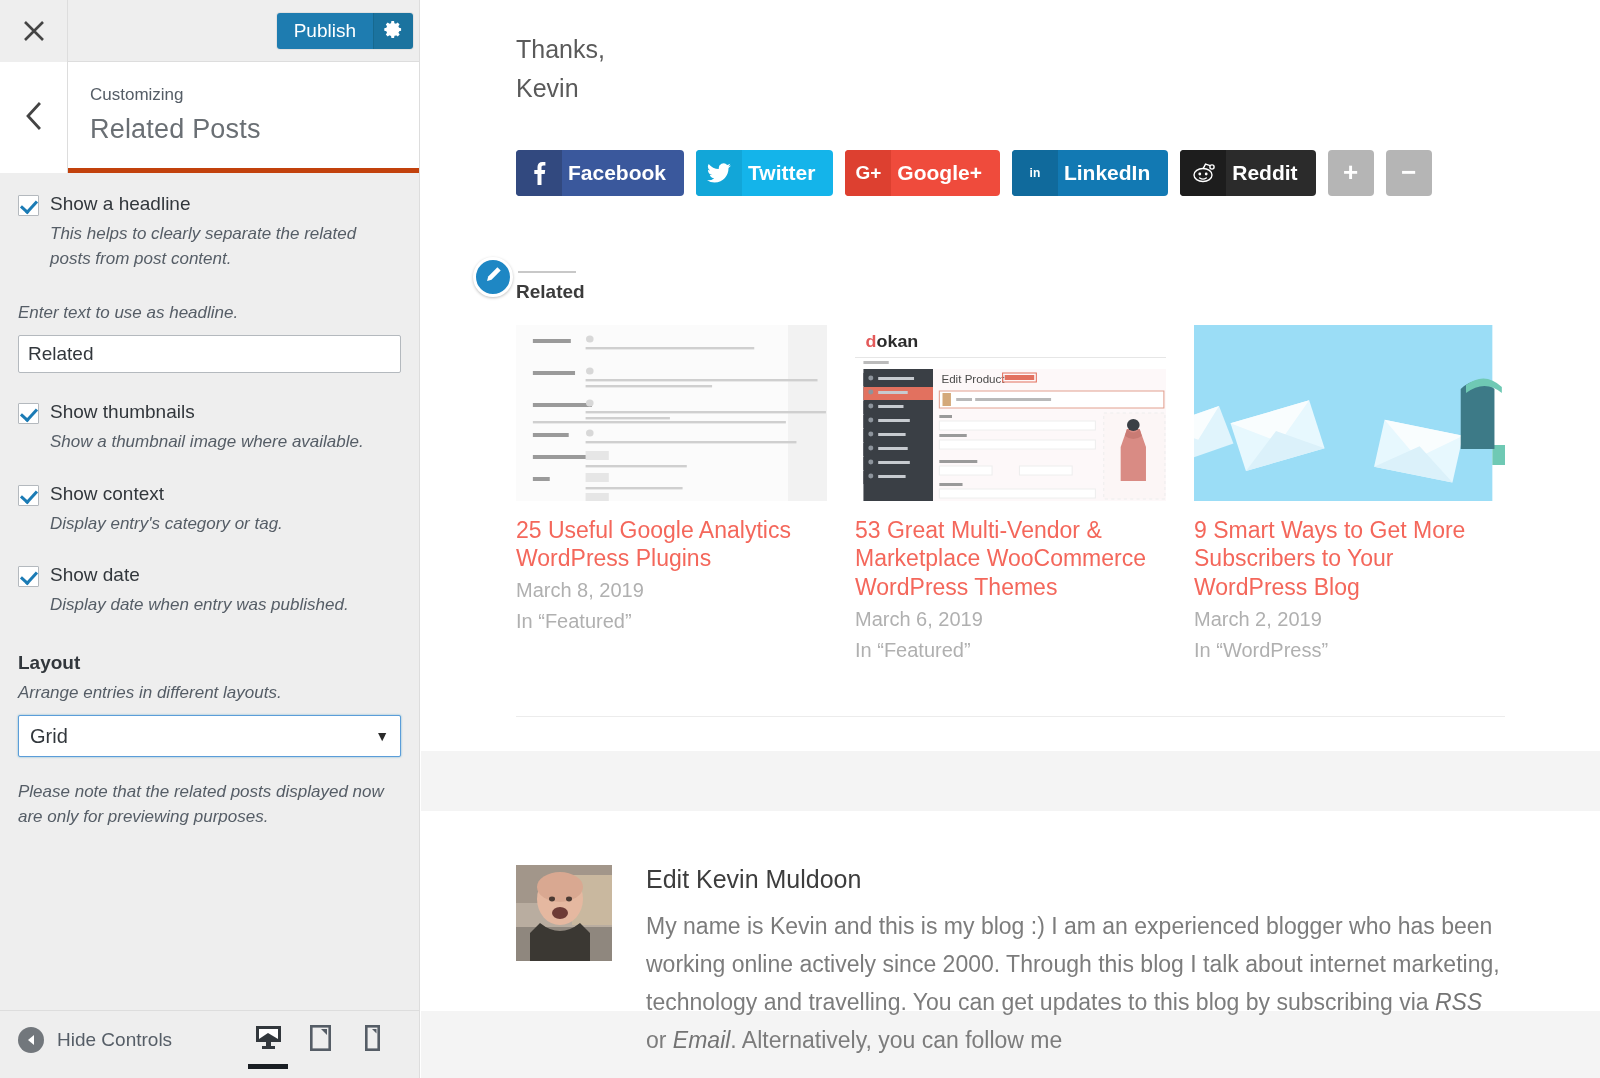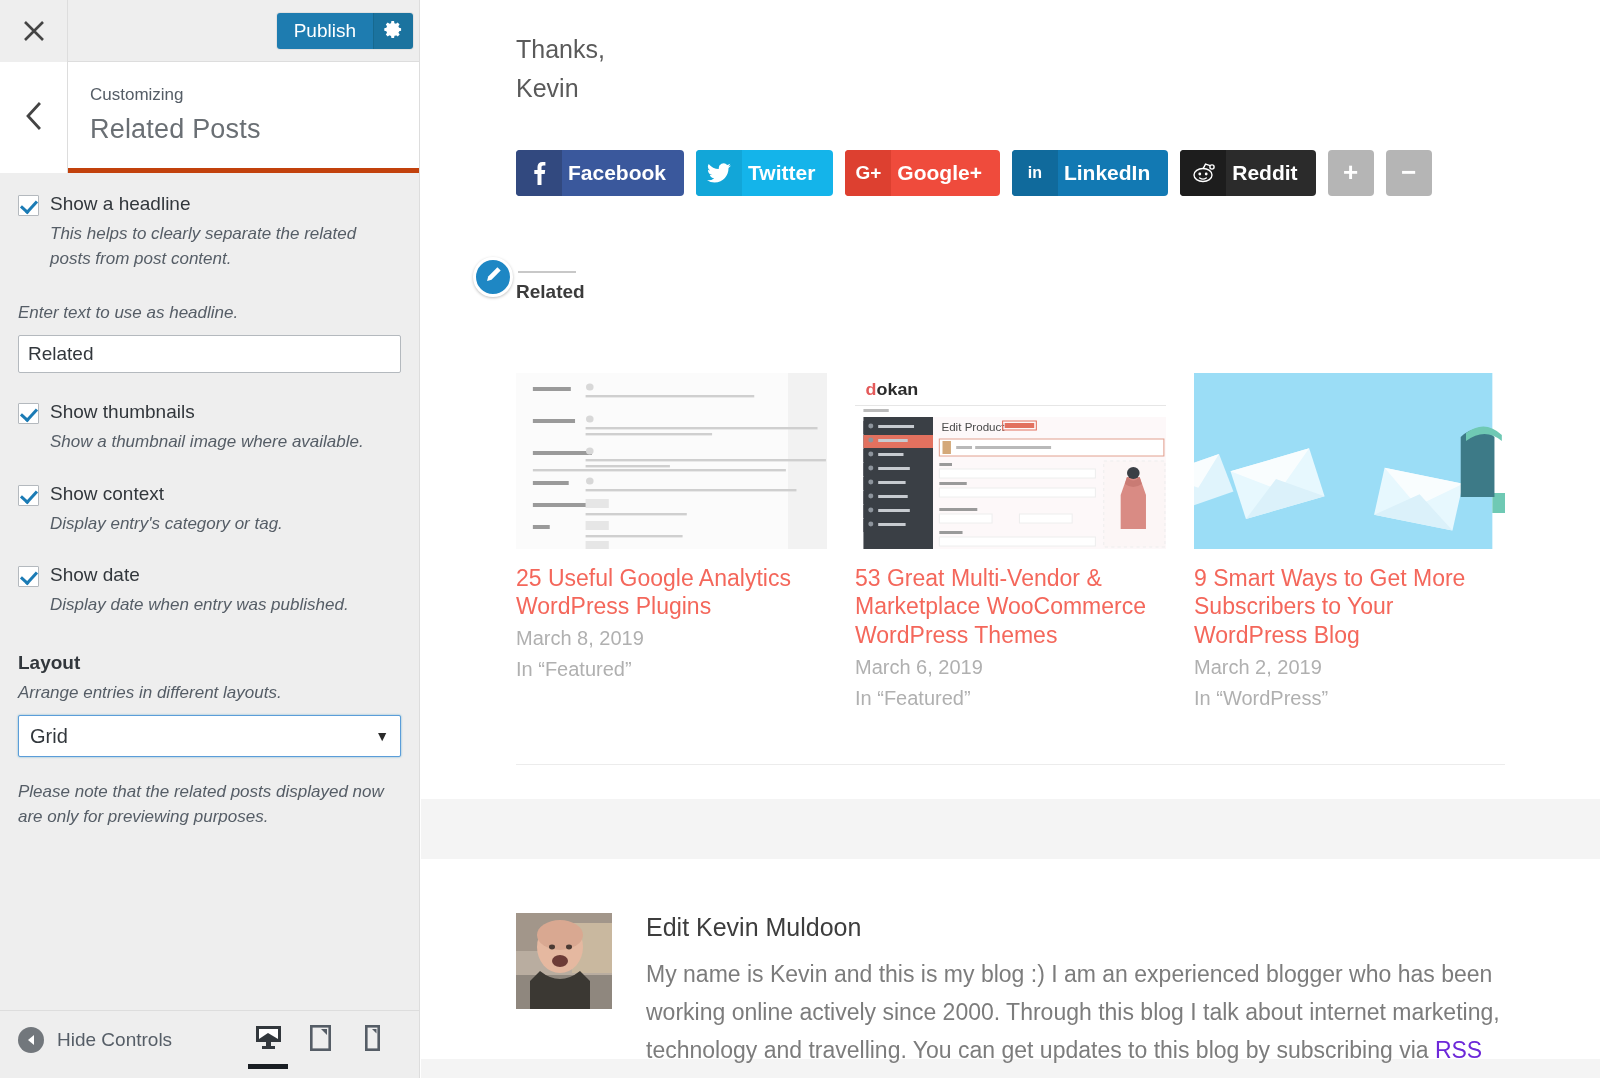--- a/index.html
+++ b/index.html
@@ -499,7 +499,7 @@
         </div>
 
         <div class="share-btn" style="background:#1279b3;">
-          <div class="share-ico" style="background:#106a9c;font-size:16px;font-style:normal;">
+          <div class="share-ico" style="background:#106a9c;font-size:12px;font-style:normal;">
             <span>in</span>
           </div>
           <div class="share-txt">LinkedIn</div>

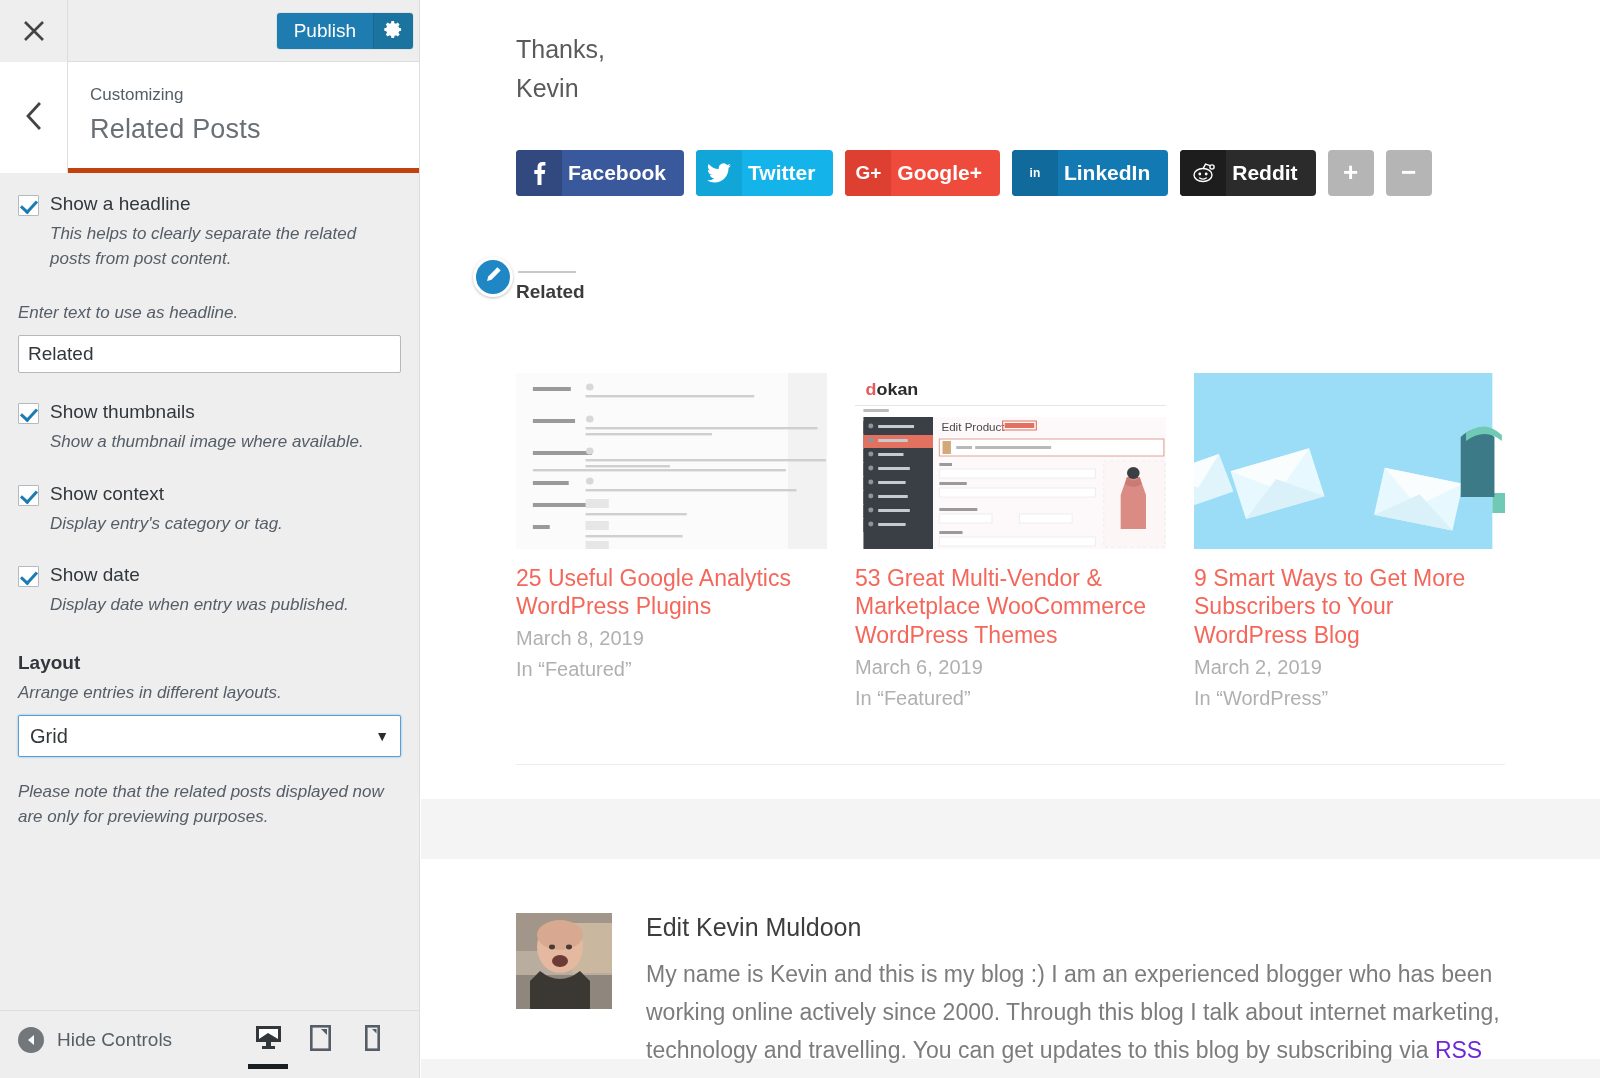--- a/index.html
+++ b/index.html
@@ -285,7 +285,6 @@
     background: #eab308;
     overflow: hidden;
     position: relative;
-    margin-top: 48px;
   }
   .rp-link {
     display: block;

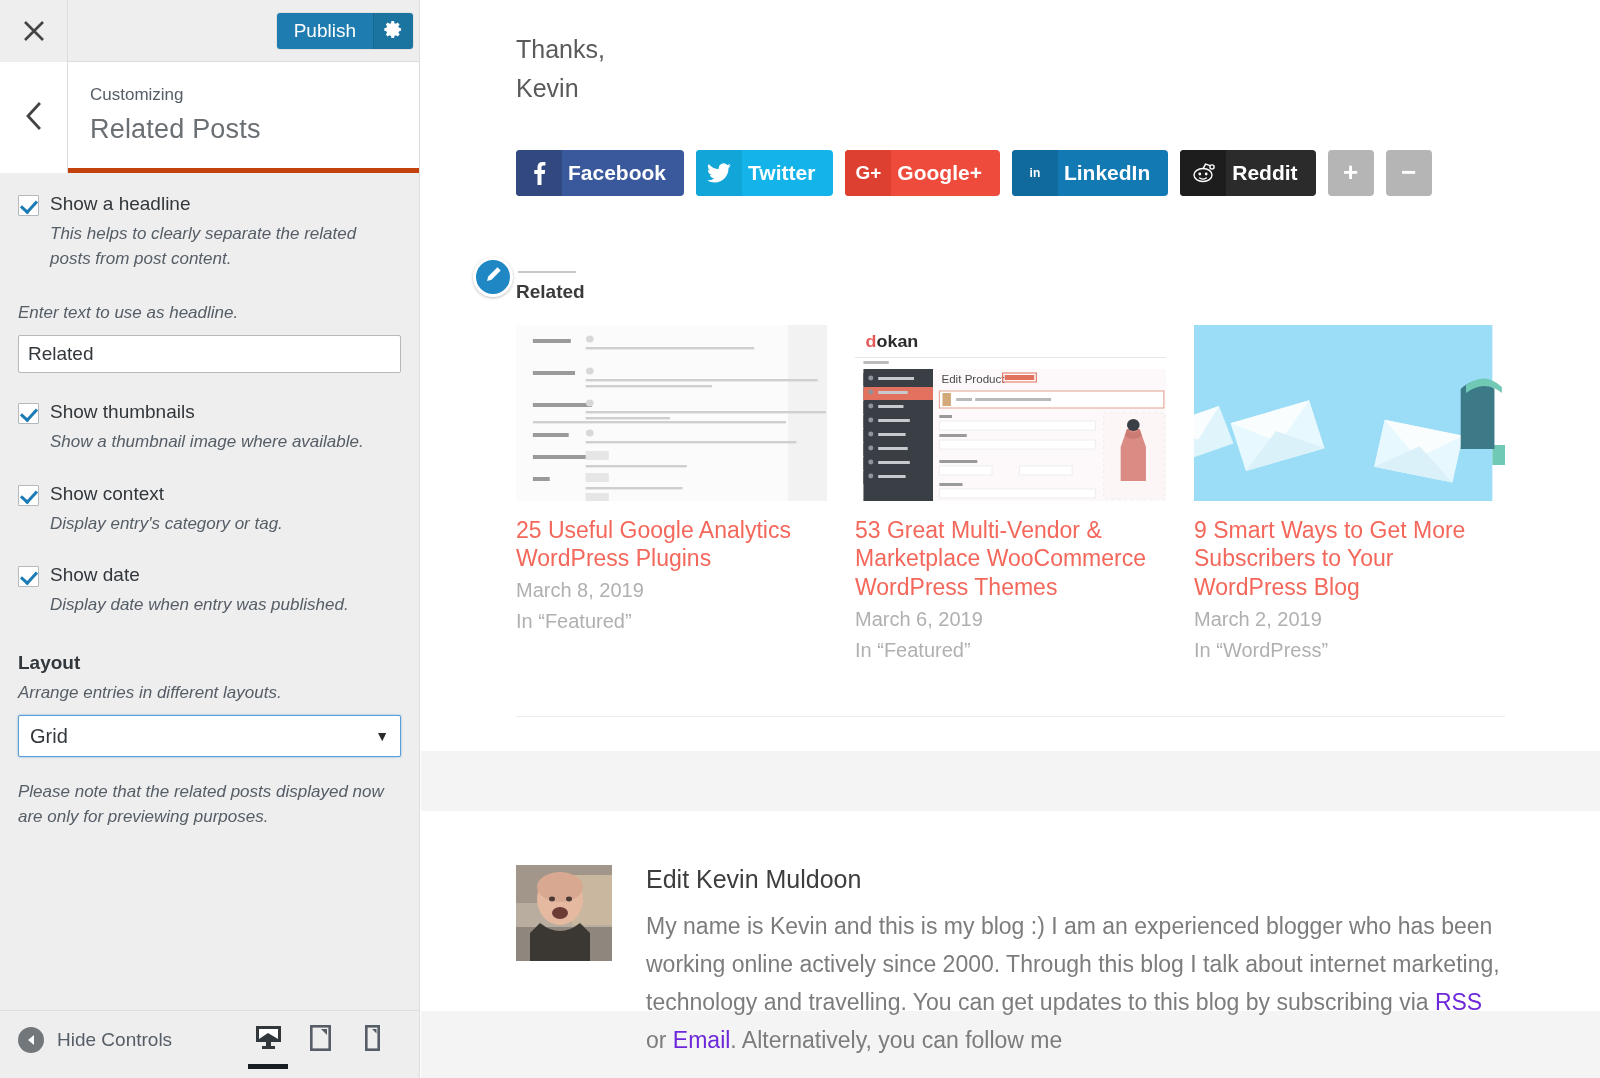--- a/index.html
+++ b/index.html
@@ -328,7 +328,7 @@
     font-weight: 300;
     max-width: 905px;
   }
-  .author-bio a { color: #6d28d9; text-decoration: none; }
+  .author-bio a { color: #737373; text-decoration: none; font-style: italic; }
 </style>
 </head>
 <body>

